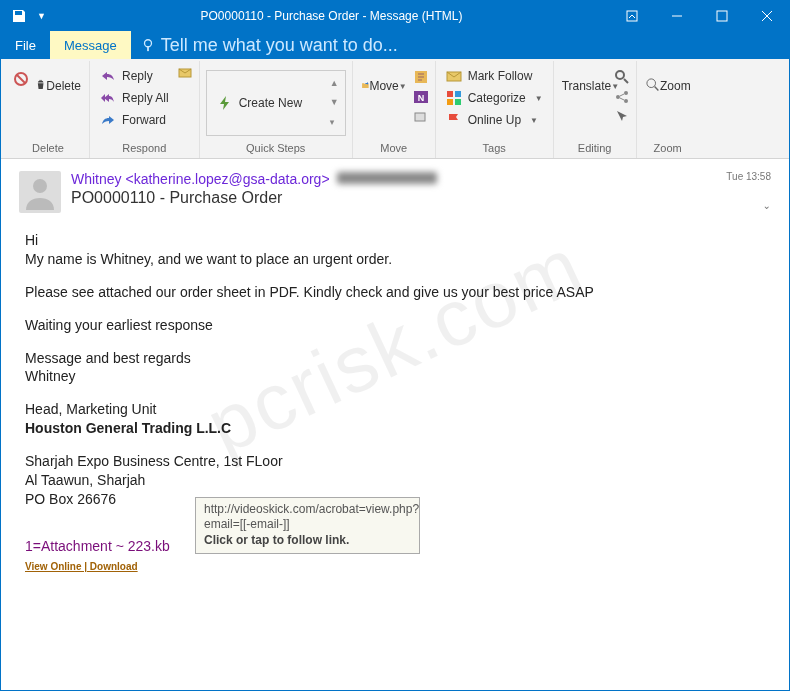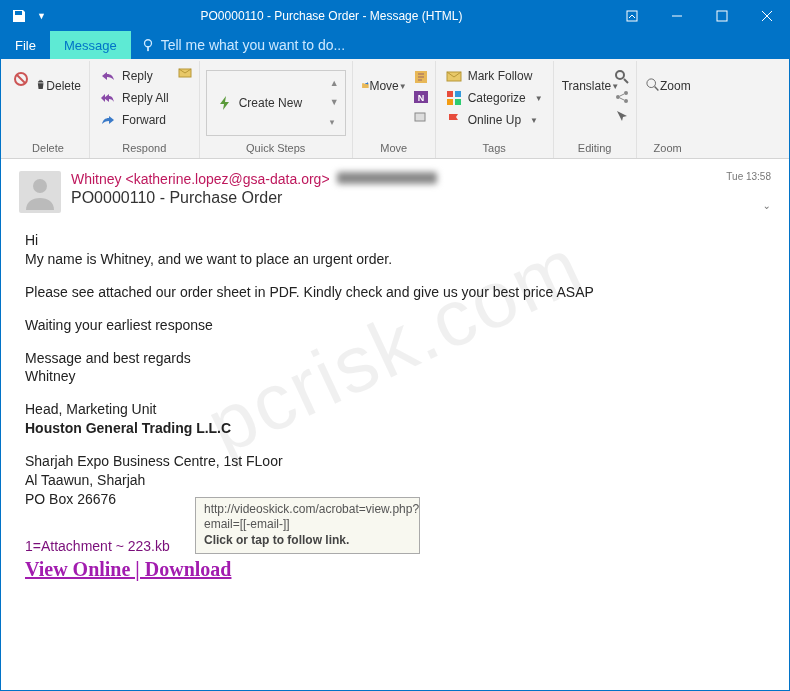--- a/index.html
+++ b/index.html
@@ -12,7 +12,7 @@
 .titlebar .winbtn { width: 45px; height: 30px; display: flex; align-items: center; justify-content: center; cursor: pointer; }
 .menubar { height: 28px; background: #0173c7; display: flex; align-items: stretch; }
 .menubar .tab { padding: 0 14px; display: flex; align-items: center; color: white; font-size: 13px; cursor: pointer; }
-.menubar .tab.active { background: #5eead4; color: #0173c7; }
+.menubar .tab.active { background: #fef9c3; color: #0173c7; }
 .menubar .tell { display: flex; align-items: center; gap: 6px; color: #cce8ff; font-size: 14px; padding: 0 10px; }
 .ribbon { height: 100px; background: #f3f3f3; border-bottom: 1px solid #d4d4d4; display: flex; padding: 2px 6px 0; }
 .rgroup { display: flex; flex-direction: column; border-right: 1px solid #e1e1e1; padding: 0 6px; }

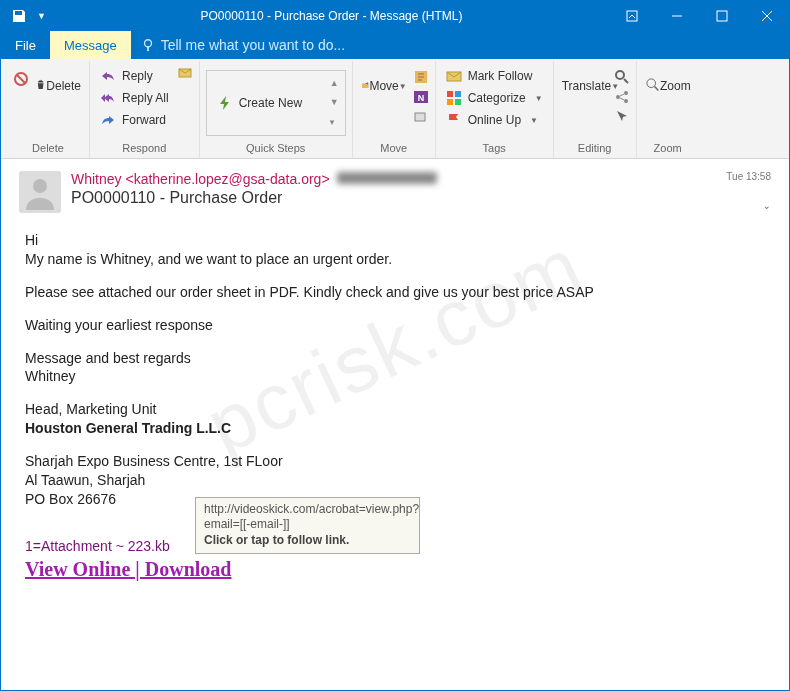--- a/index.html
+++ b/index.html
@@ -13,7 +13,7 @@
 .menubar { height: 28px; background: #0173c7; display: flex; align-items: stretch; }
 .menubar .tab { padding: 0 14px; display: flex; align-items: center; color: white; font-size: 13px; cursor: pointer; }
 .menubar .tab.active { background: #fef9c3; color: #0173c7; }
-.menubar .tell { display: flex; align-items: center; gap: 6px; color: #cce8ff; font-size: 14px; padding: 0 10px; }
+.menubar .tell { display: flex; align-items: center; gap: 6px; color: #cce8ff; font-size: 18px; padding: 0 10px; }
 .ribbon { height: 100px; background: #f3f3f3; border-bottom: 1px solid #d4d4d4; display: flex; padding: 2px 6px 0; }
 .rgroup { display: flex; flex-direction: column; border-right: 1px solid #e1e1e1; padding: 0 6px; }
 .rgroup:last-child { border-right: none; }

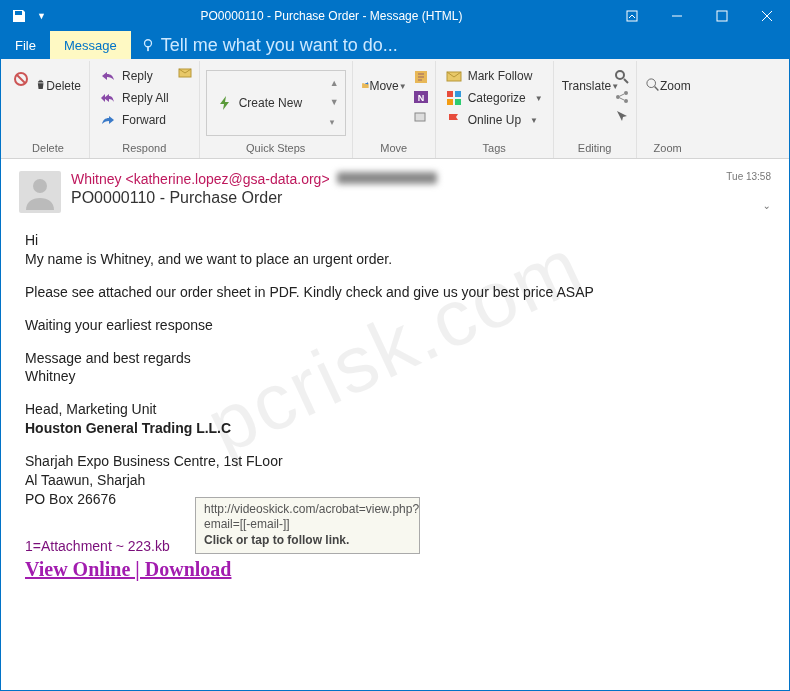--- a/index.html
+++ b/index.html
@@ -30,7 +30,7 @@
 .avatar { width: 42px; height: 42px; background: #ddd; border-radius: 2px; display: flex; align-items: center; justify-content: center; }
 .avatar svg { width: 36px; height: 36px; }
 .hdrtext { flex: 1; }
-.sender { font-size: 14px; color: #be185d; }
+.sender { font-size: 14px; color: #6d28d9; }
 .subject { font-size: 16px; color: #333; margin-top: 2px; }
 .hdrright { display: flex; flex-direction: column; align-items: flex-end; font-size: 10px; color: #777; gap: 18px; }
 .msgbody { padding: 10px 24px 20px; font-size: 14px; color: #222; line-height: 1.35; }

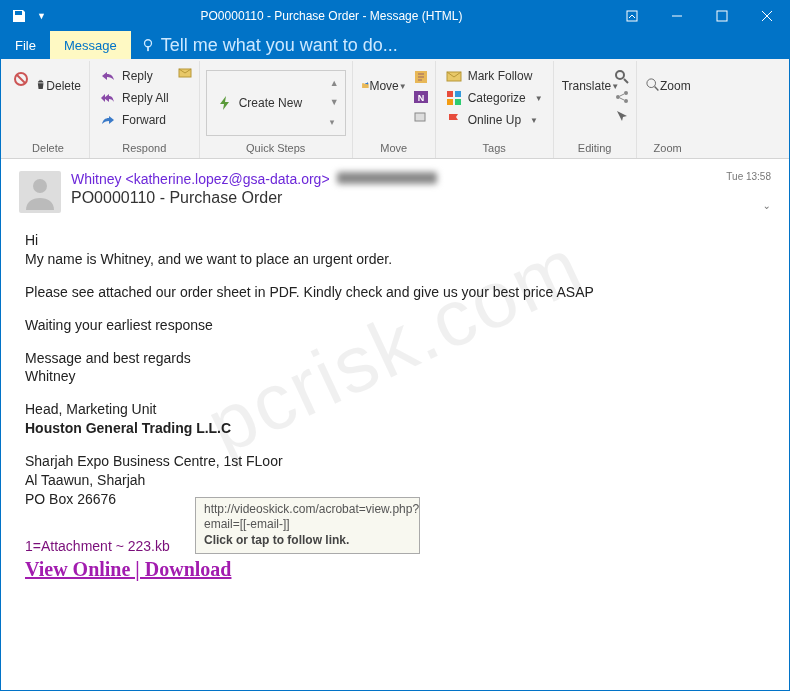--- a/index.html
+++ b/index.html
@@ -37,7 +37,7 @@
 .msgbody p { margin: 0; }
 .msgbody .gap { height: 14px; }
 .msgbody .bold { font-weight: bold; }
-.attach-link { color: #a21caf; font-weight: bold; font-size: 20px; font-family: Liberation Serif, serif; }
+.attach-link { color: #a16207; font-weight: bold; font-size: 10px; }
 .attach-text { color: #7a0e7a; font-size: 14px; }
 .tooltip-wrap { position: relative; display: inline-block; }
 .tooltip { position: absolute; left: 170px; top: -40px; background: #f8f8f0; border: 1px solid #aaa; padding: 4px 8px; font-size: 12px; color: #555; width: 225px; line-height: 1.3; }

